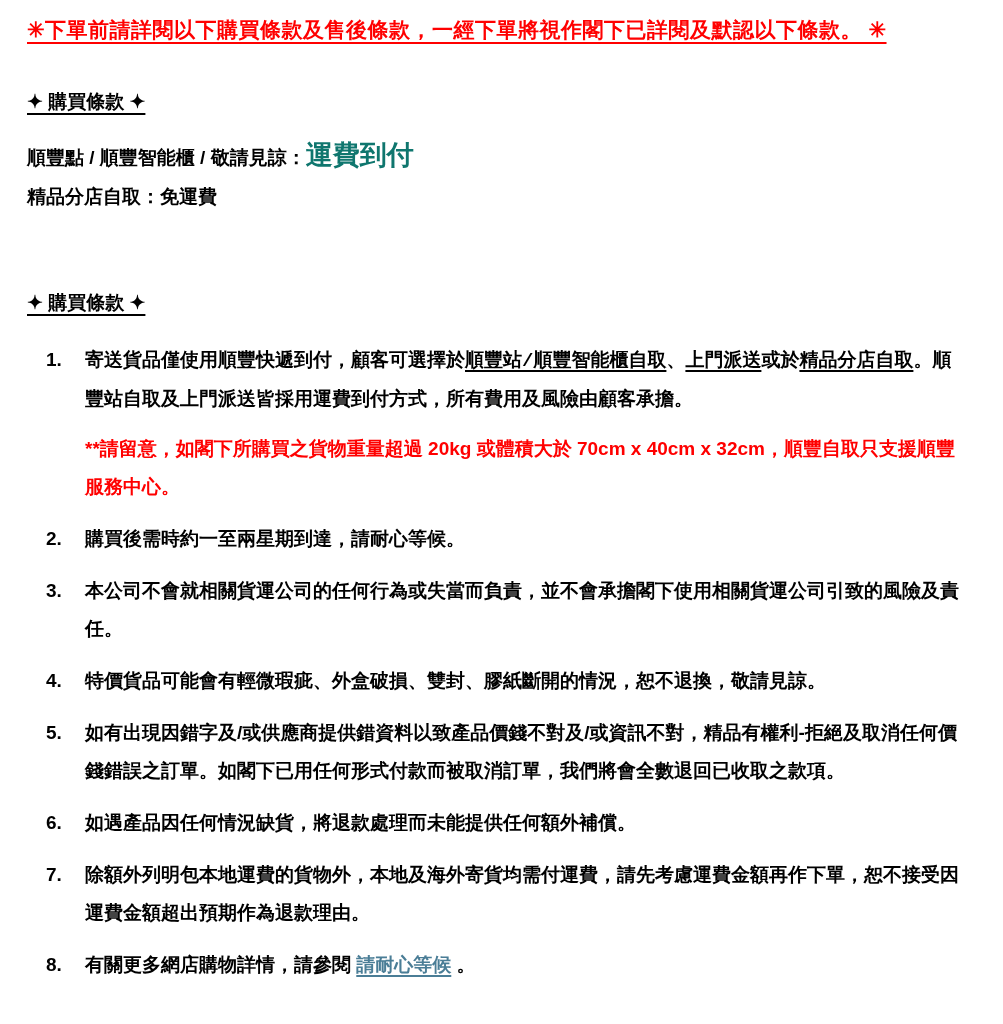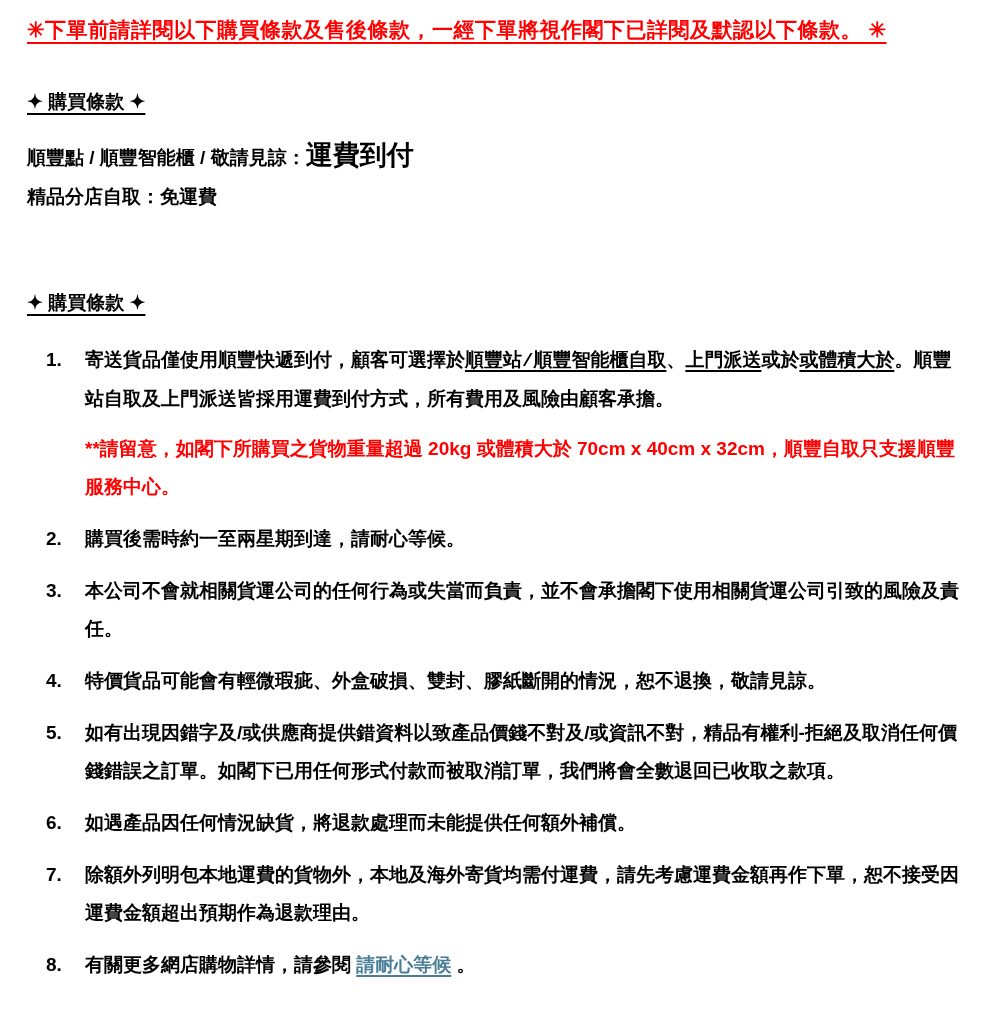--- a/index.html
+++ b/index.html
@@ -41,7 +41,7 @@
     line-height: 34px;
   }
   .freight-collect {
-    color: #000000;
+    color: #0f766e;
     font-size: 27px;
   }
   .ship-line2 {

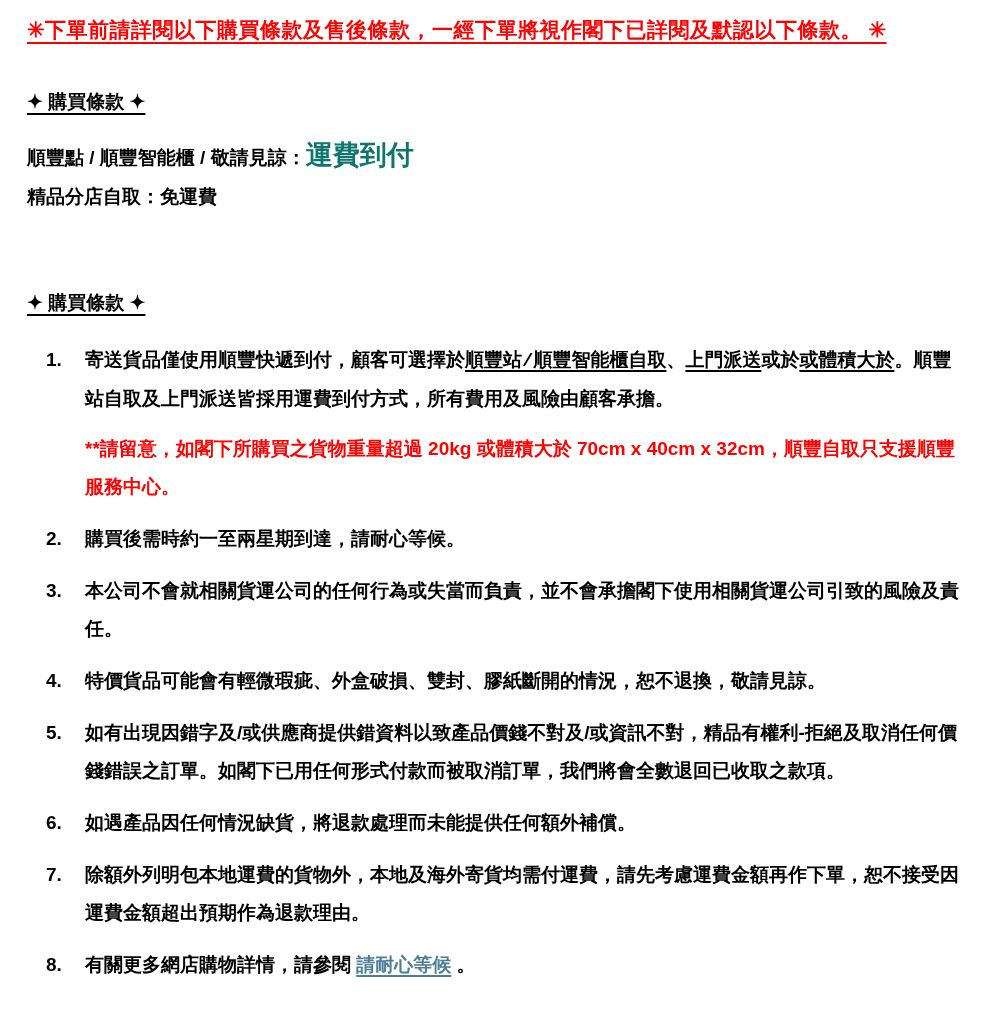--- a/index.html
+++ b/index.html
@@ -120,7 +120,7 @@
     <div class="term-item">
       <span class="term-num">1.</span>
       <div class="term-body">
-        <p class="term-text"><span>寄送貨品僅使用順豐快遞到付，顧客可選擇於</span><u>順豐站/順豐智能櫃自取</u><span>、</span><u>上門派送</u><span>或於</span><u>或體積大於</u><span>。順豐站自取及上門派送皆採用運費到付方式，所有費用及風險由顧客承擔。</span></p>
+        <p class="term-text"><span>寄送貨品僅使用順豐快遞到付，顧客可選擇於</span><u>順豐站/順豐智能櫃自取</u><span>、</span><u>上門派送</u><span>或於</span><u>精品分店自取</u><span>。順豐站自取及上門派送皆採用運費到付方式，所有費用及風險由顧客承擔。</span></p>
         <p class="term-note">**請留意，如閣下所購買之貨物重量超過 20kg 或體積大於 70cm x 40cm x 32cm，順豐自取只支援順豐服務中心。</p>
       </div>
     </div>

